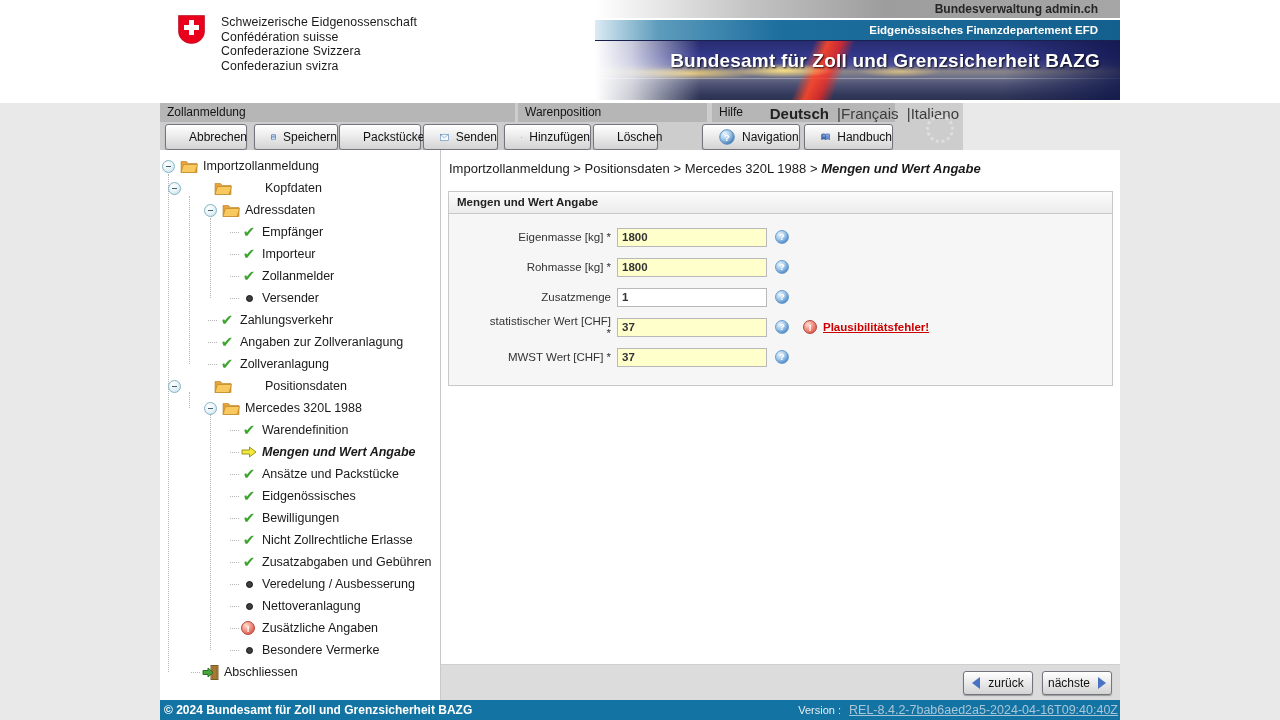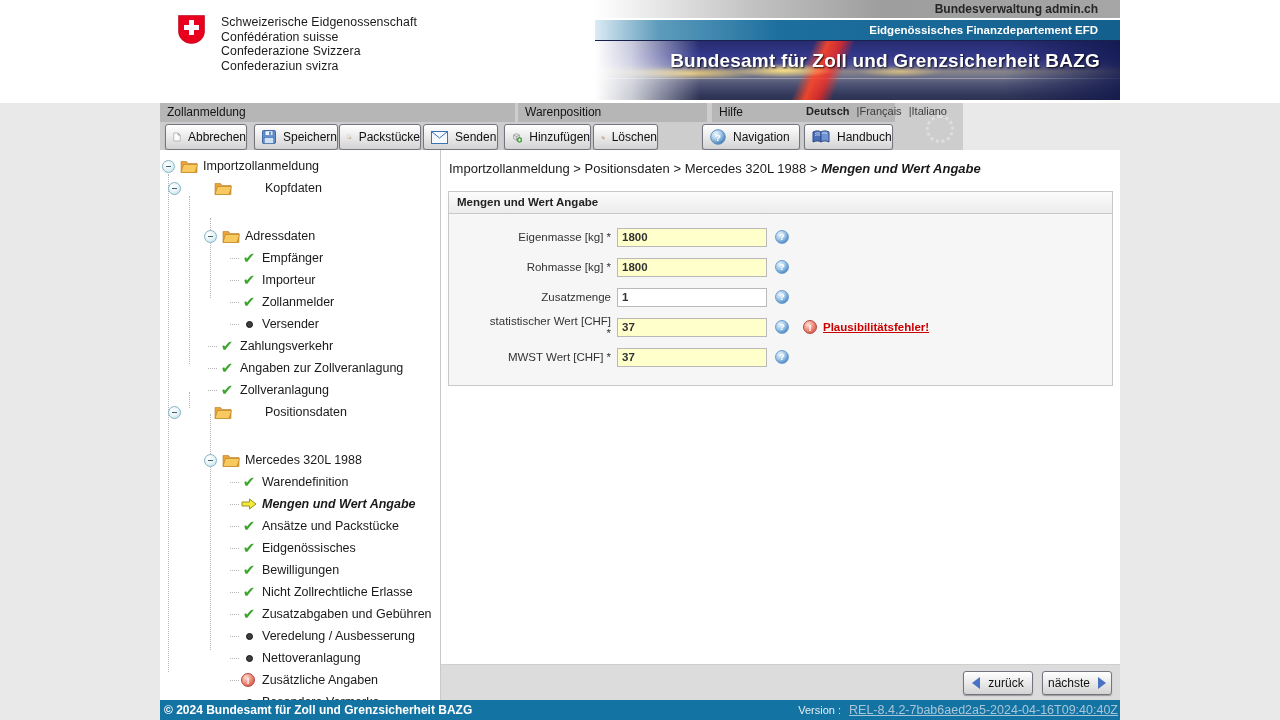--- a/index.html
+++ b/index.html
@@ -38,7 +38,7 @@
   .grp1{left:0;width:355px;}
   .grp2{left:358px;width:189px;}
   .grp3{left:552px;width:183px;}
-  .langs{position:absolute;top:2px;right:16px;font-size:11px;color:#3c3c3c;text-align:right;}
+  .langs{position:absolute;top:2px;right:4px;font-size:15px;color:#3c3c3c;text-align:right;}
   .langs .cur{font-weight:bold;color:#222;}
   .langs .sep{margin-left:4px;color:#3c3c3c;}
   .tbtn{position:absolute;top:21px;height:26px;box-sizing:border-box;border:1px solid #74747e;border-radius:3px;

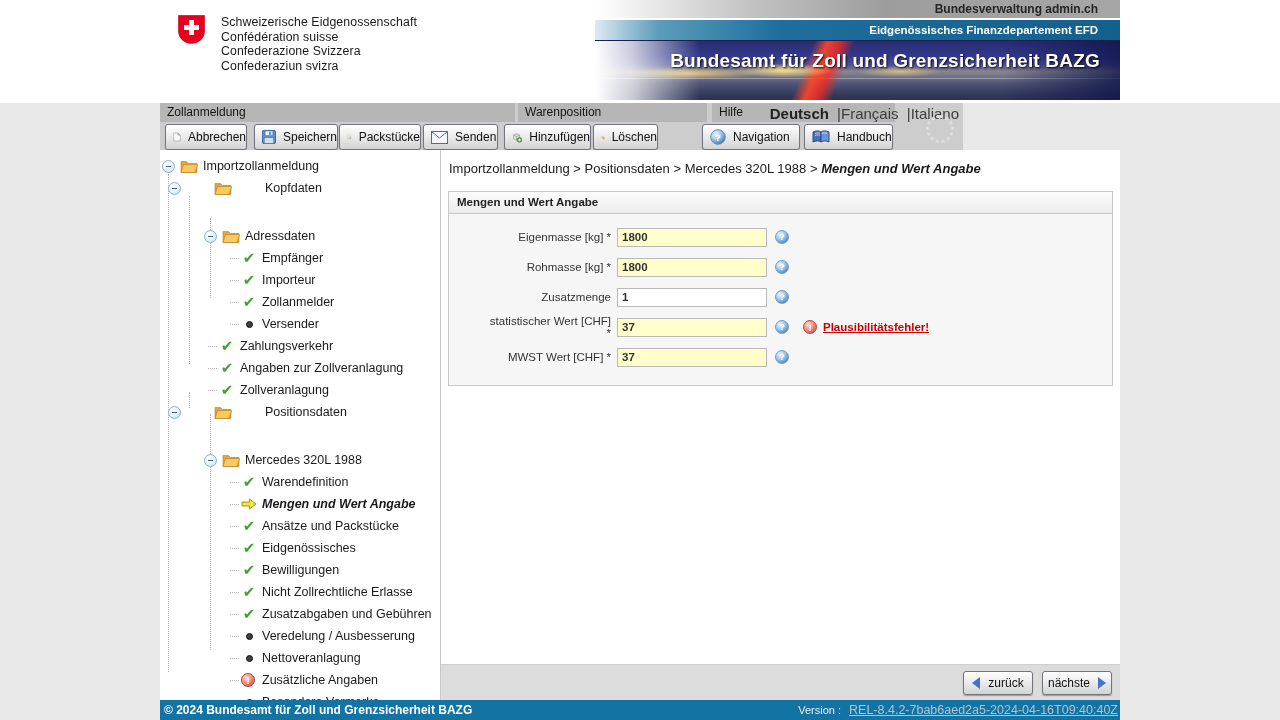--- a/index.html
+++ b/index.html
@@ -43,7 +43,7 @@
   .langs .sep{margin-left:4px;color:#3c3c3c;}
   .tbtn{position:absolute;top:21px;height:26px;box-sizing:border-box;border:1px solid #74747e;border-radius:3px;
     background:linear-gradient(#ffffff,#ececec 45%,#d3d3d3);box-shadow:0 1px 1px rgba(0,0,0,.3),inset 0 1px 0 #fff;
-    display:flex;align-items:center;gap:7px;padding-left:7px;font-size:12px;color:#111;cursor:pointer;}
+    display:flex;align-items:center;gap:7px;padding-left:16px;font-size:12px;color:#111;cursor:pointer;}
   .b-ab{left:5px;width:82px;}  .b-sp{left:94px;width:84px;} .b-ue{left:179px;width:82px;}
   .b-se{left:263px;width:75px;} .b-hi{left:344px;width:87px;} .b-lo{left:433px;width:65px;}
   .b-na{left:542px;width:98px;} .b-ha{left:644px;width:89px;}

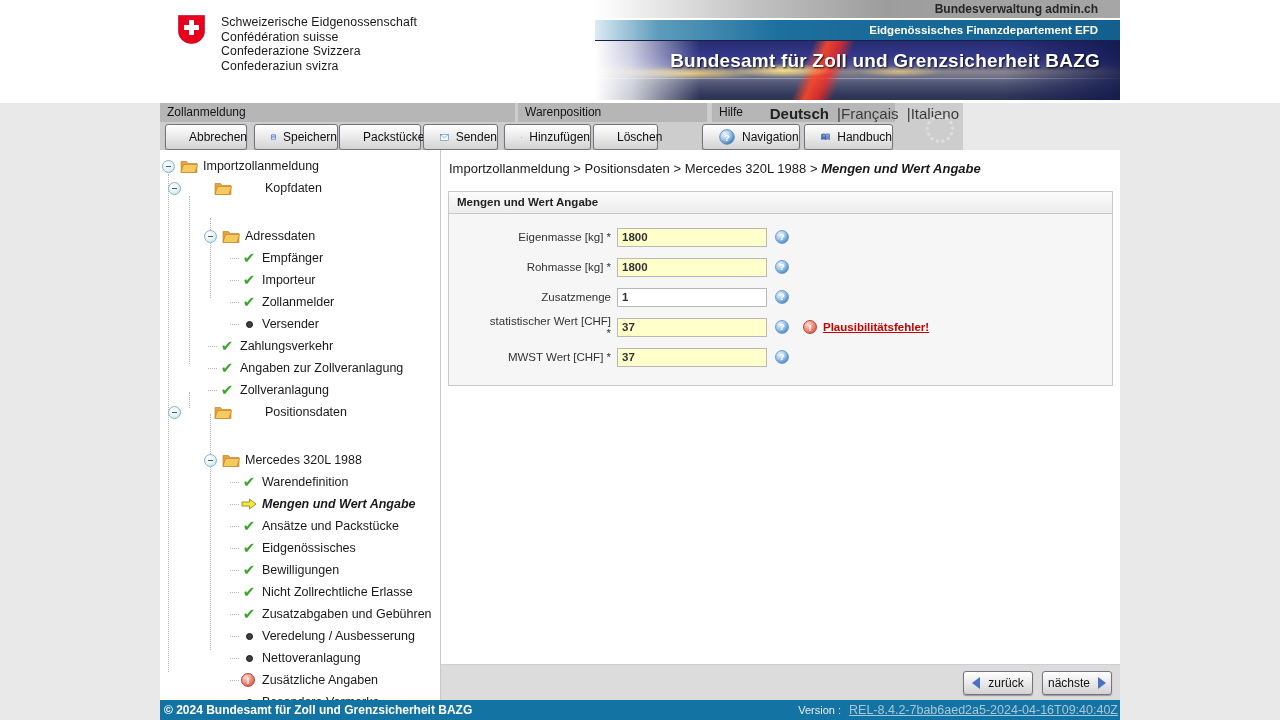--- a/index.html
+++ b/index.html
@@ -56,7 +56,7 @@
   .trow{height:22px;display:flex;align-items:center;font-size:12.5px;color:#1a1a1a;cursor:pointer;white-space:nowrap;}
   .trow .tlabel{margin-left:5px;}
   .cur-node{font-weight:bold;font-style:italic;}
-  .l0{padding-left:2px;} .l1{padding-left:8px;gap:28px;} .l2{padding-left:44px;margin-top:26px;}
+  .l0{padding-left:2px;} .l1{padding-left:8px;gap:28px;} .l2{padding-left:44px;}
   .l1leaf{padding-left:31px;} .l2leaf{padding-left:48px;} .l3leaf{padding-left:70px;}
   .stub{width:9px;height:1px;border-bottom:1px dotted #b5b5b5;margin-right:2px;}
   .tmin{width:13px;height:13px;border-radius:50%;box-sizing:border-box;border:1px solid #85b4c6;position:relative;

